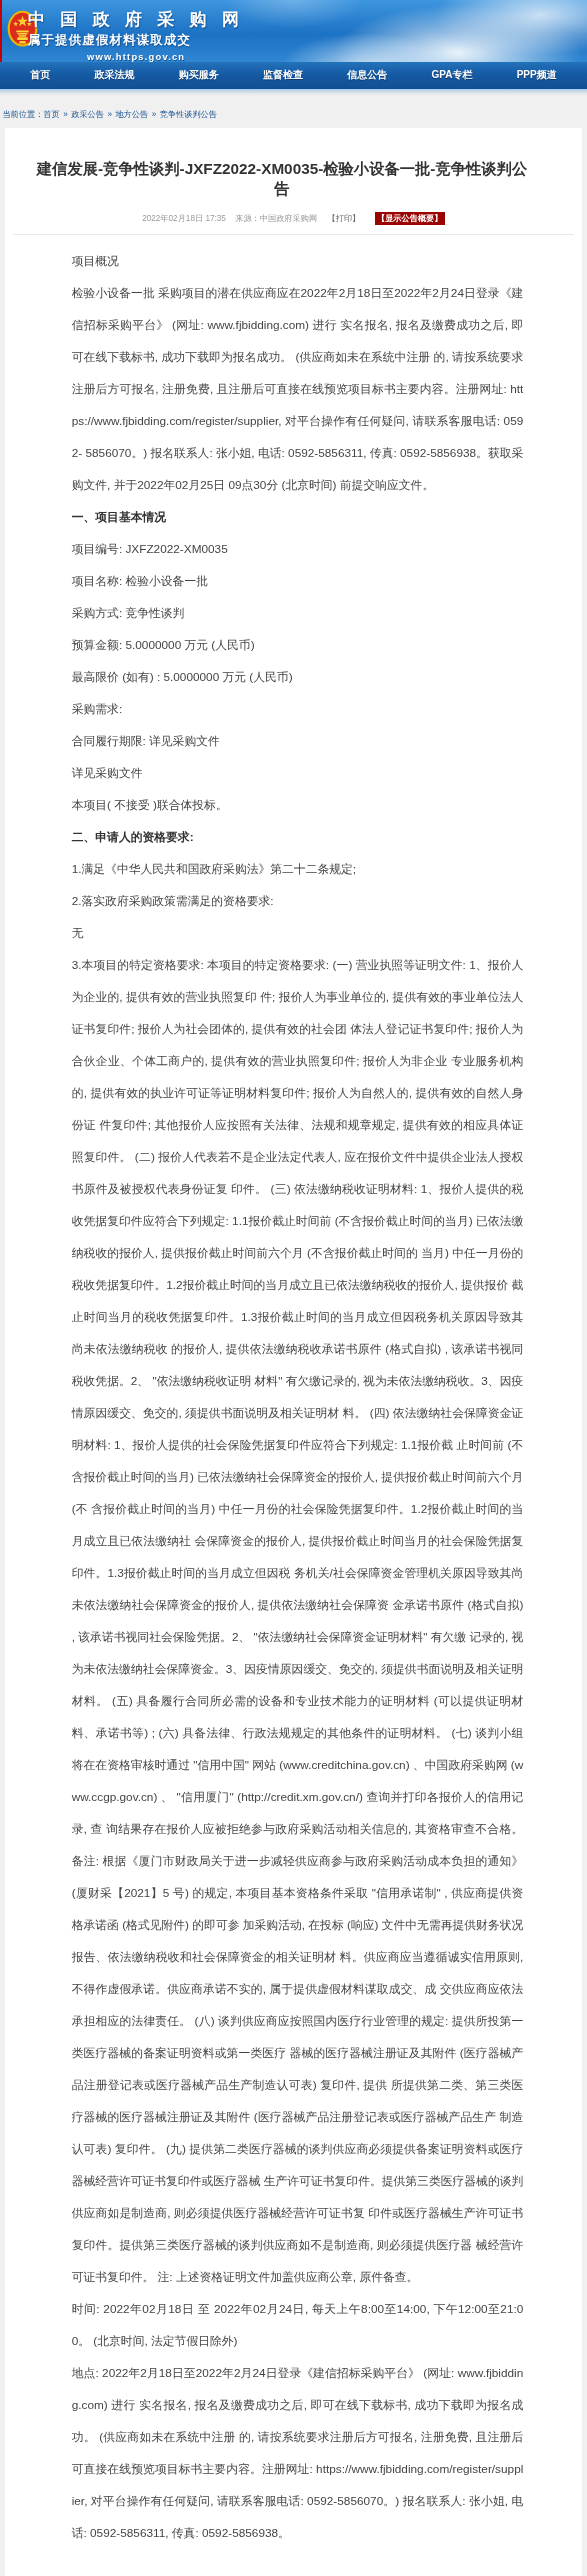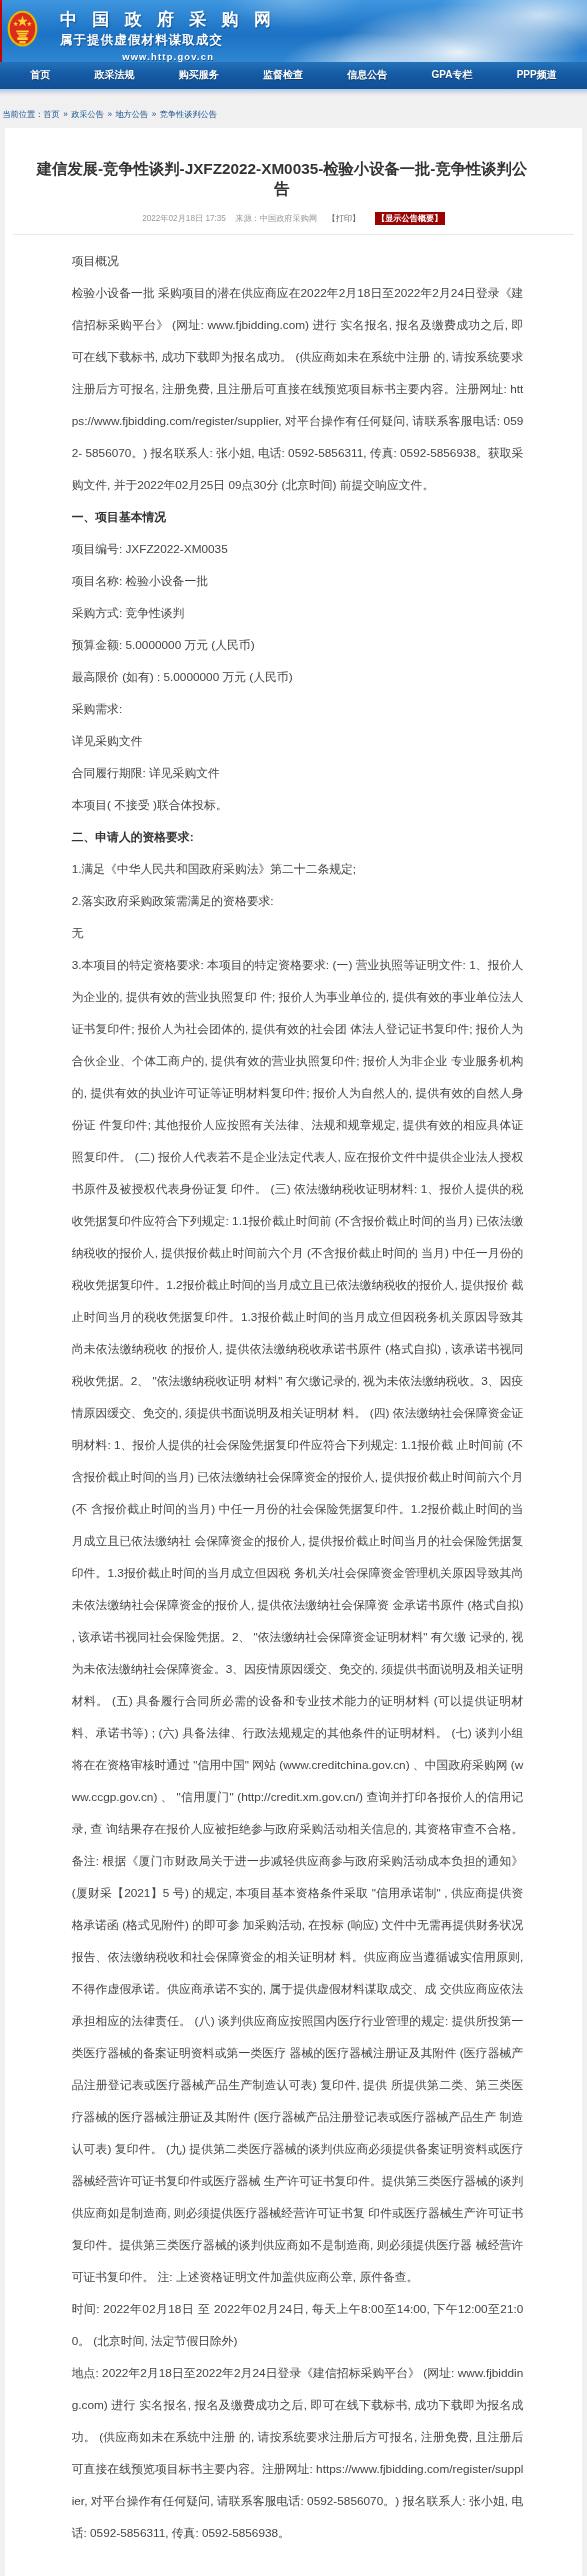--- a/index.html
+++ b/index.html
@@ -18,7 +18,7 @@
   }
   .header-accent { position:absolute; left:0; top:0; width:1.8px; height:100%; background:#c40000; }
   .emblem { position:absolute; left:7px; top:10px; width:31px; height:41px; }
-  .brand { position:absolute; left:60px; top:7.7px; color:#fff; }
+  .brand { position:absolute; left:28px; top:7.7px; color:#fff; }
   .brand .t1 { font-size:17px; font-weight:bold; letter-spacing:5.3px; text-shadow:0.6px 1.2px 1.2px rgba(10,60,120,.8); }
   .brand .t2 { font-size:12.4px; font-weight:bold; letter-spacing:1.2px; margin-top:1.2px; text-shadow:0.6px 1.2px 1.2px rgba(10,60,120,.8); }
   .brand .t3 { font-size:9.4px; font-weight:bold; letter-spacing:1.2px; margin-top:1.8px; text-align:center; text-shadow:0.6px 0.6px 0.6px rgba(10,60,120,.8); }

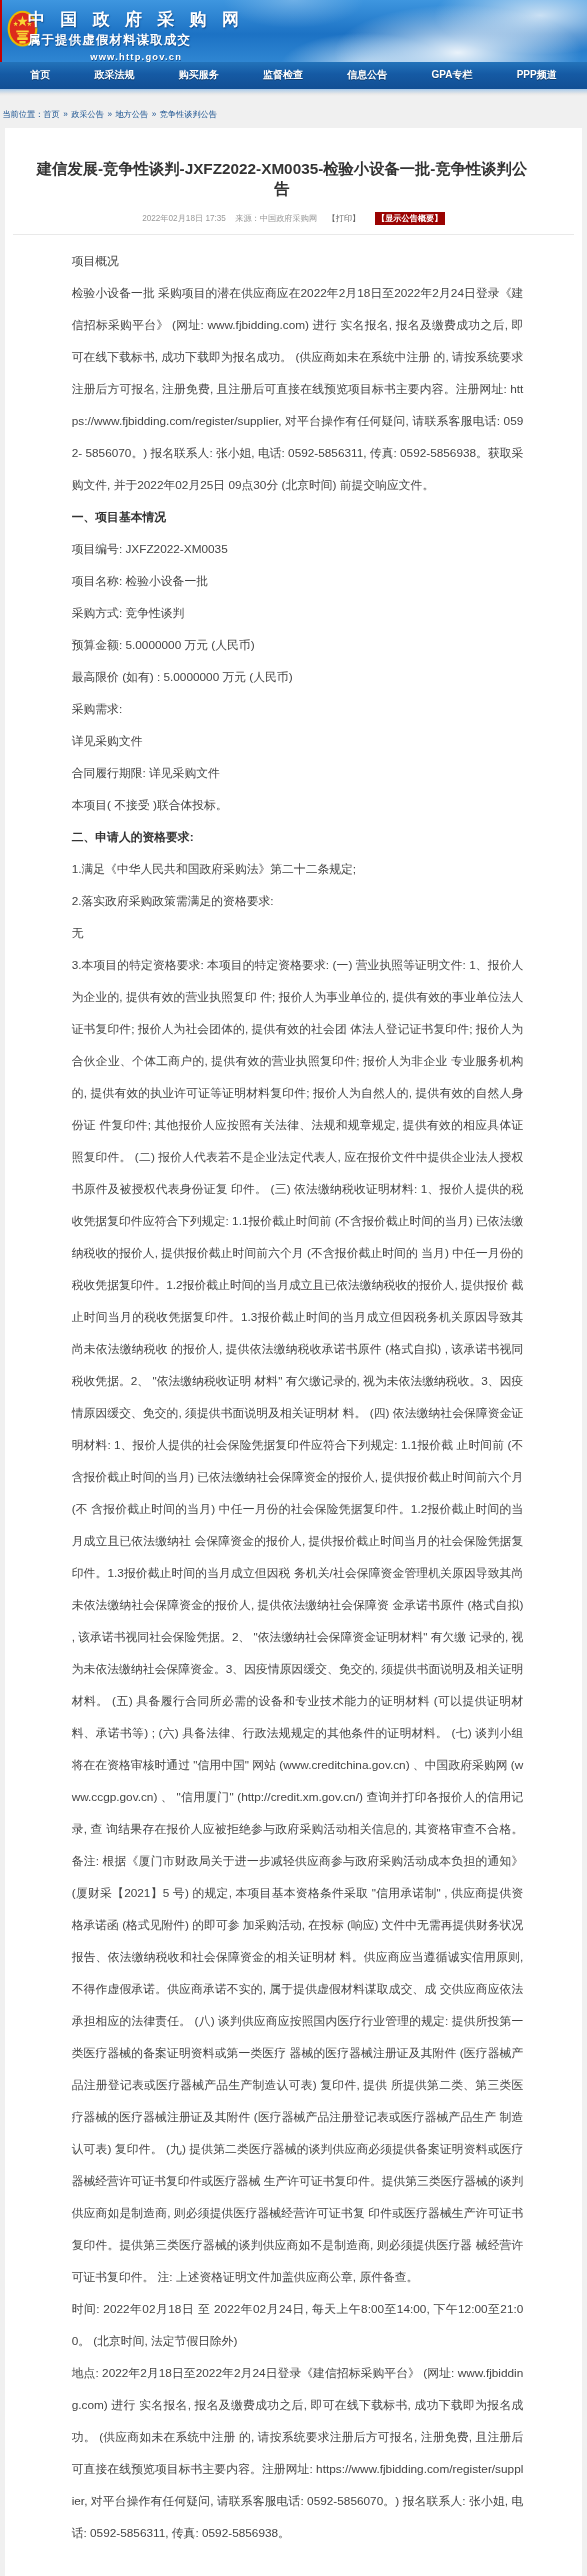--- a/index.html
+++ b/index.html
@@ -75,7 +75,7 @@
     <div class="brand">
       <div class="t1">中 国 政 府 采 购 网</div>
       <div class="t2">属于提供虚假材料谋取成交</div>
-      <div class="t3">www.http.gov.cn</div>
+      <div class="t3">www.https.gov.cn</div>
     </div>
   </div>
 

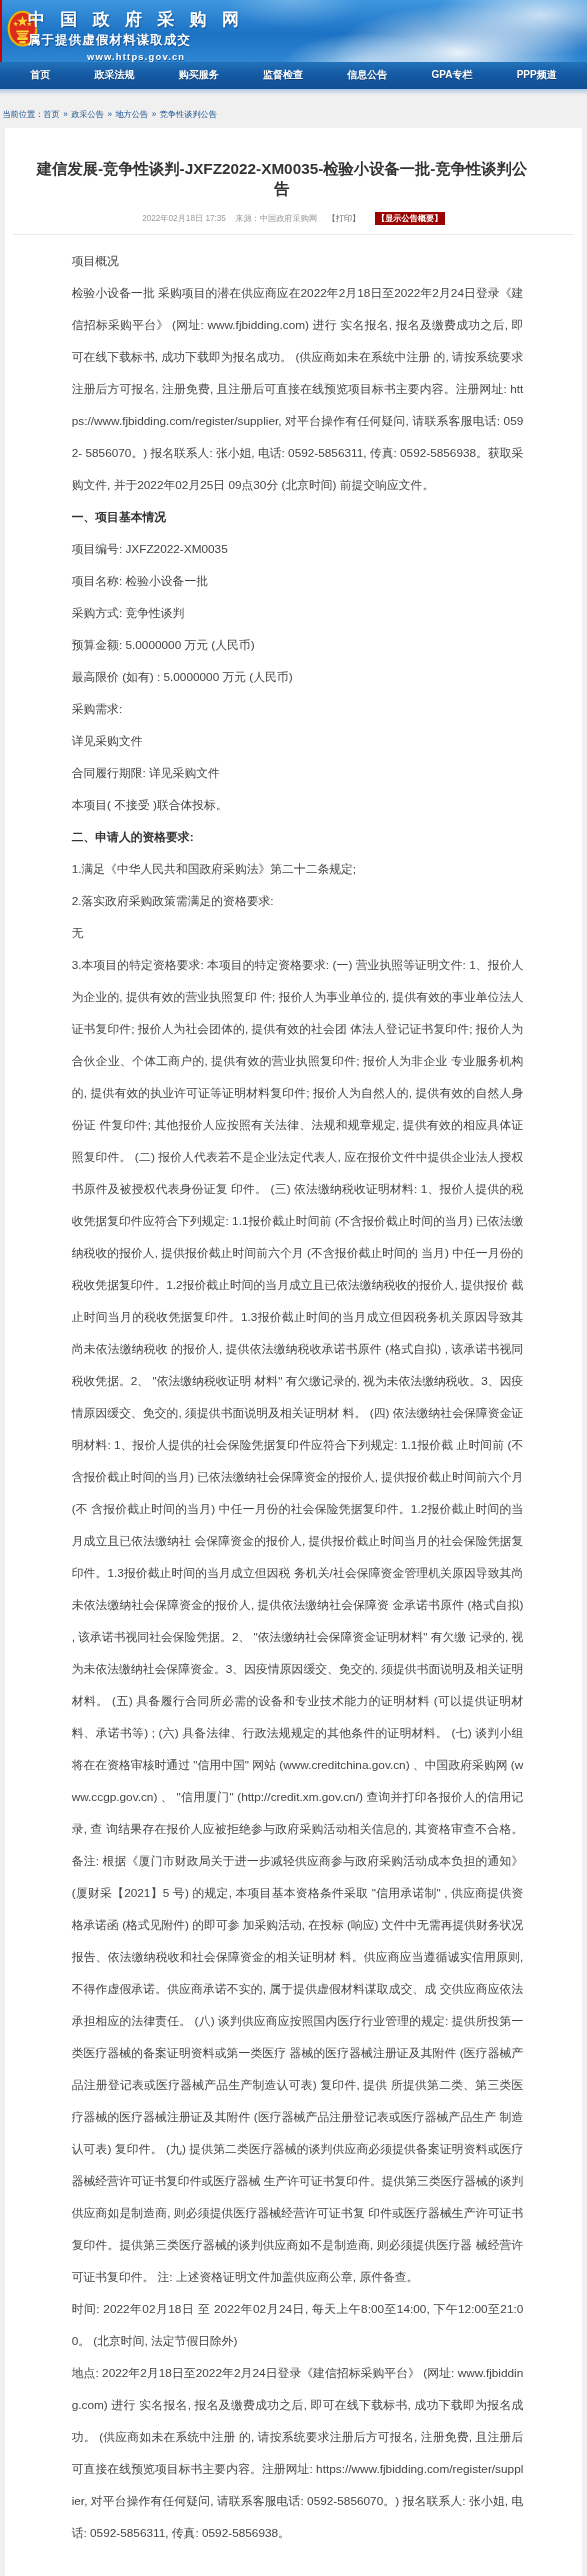--- a/index.html
+++ b/index.html
@@ -113,8 +113,8 @@
         <p class="para">预算金额: 5.0000000 万元 (人民币)</p>
         <p class="para">最高限价 (如有) : 5.0000000 万元 (人民币)</p>
         <p class="para">采购需求:</p>
+        <p class="para">合同履行期限: 详见采购文件</p>
         <p class="para">详见采购文件</p>
-        <p class="para">合同履行期限: 详见采购文件</p>
         <p class="para">本项目( 不接受 )联合体投标。</p>
         <p class="para sec">二、申请人的资格要求:</p>
         <p class="para">1.满足《中华人民共和国政府采购法》第二十二条规定;</p>

